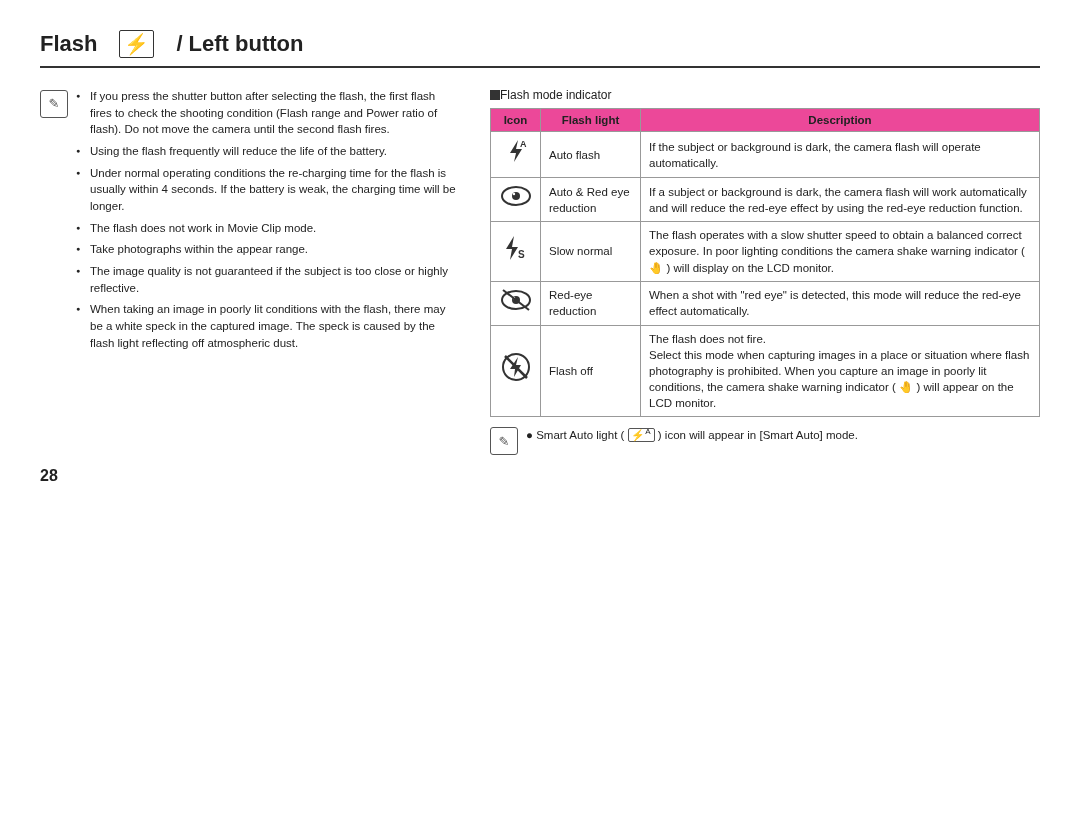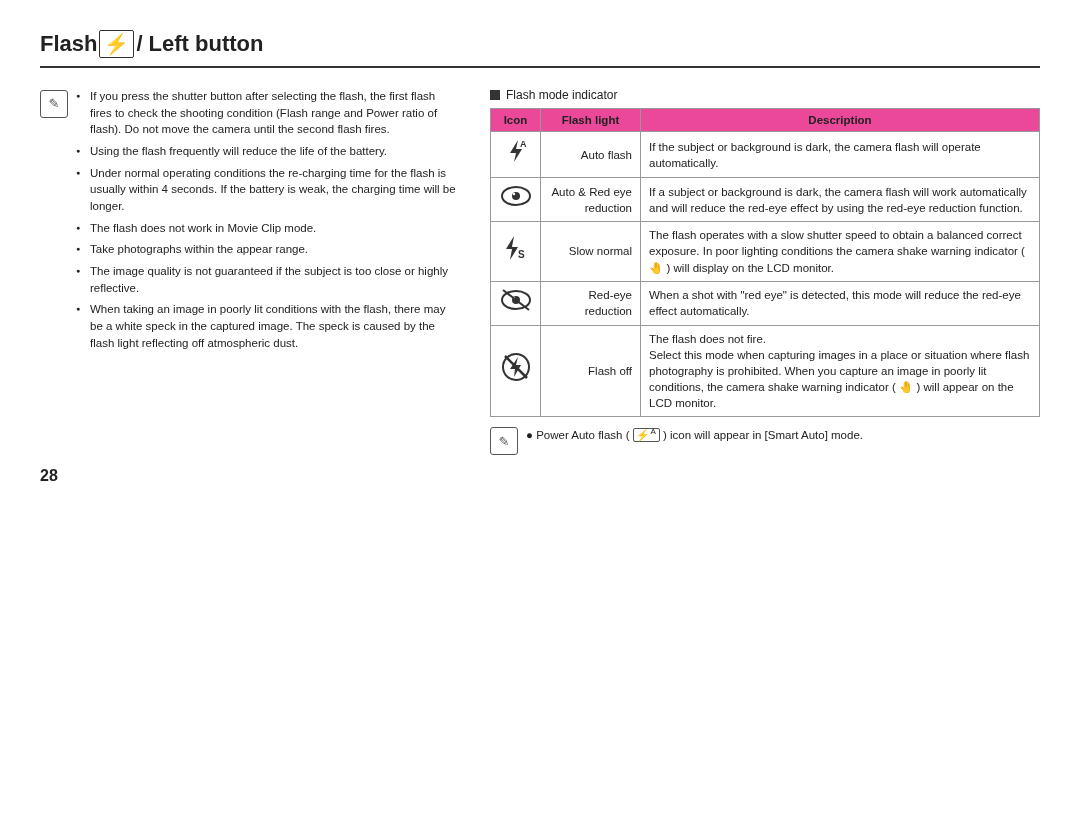--- a/index.html
+++ b/index.html
@@ -20,7 +20,7 @@
       margin-bottom: 20px;
       display: flex;
       align-items: center;
-      gap: 2px;
+      gap: 22px;
     }
     .content-area {
       display: flex;

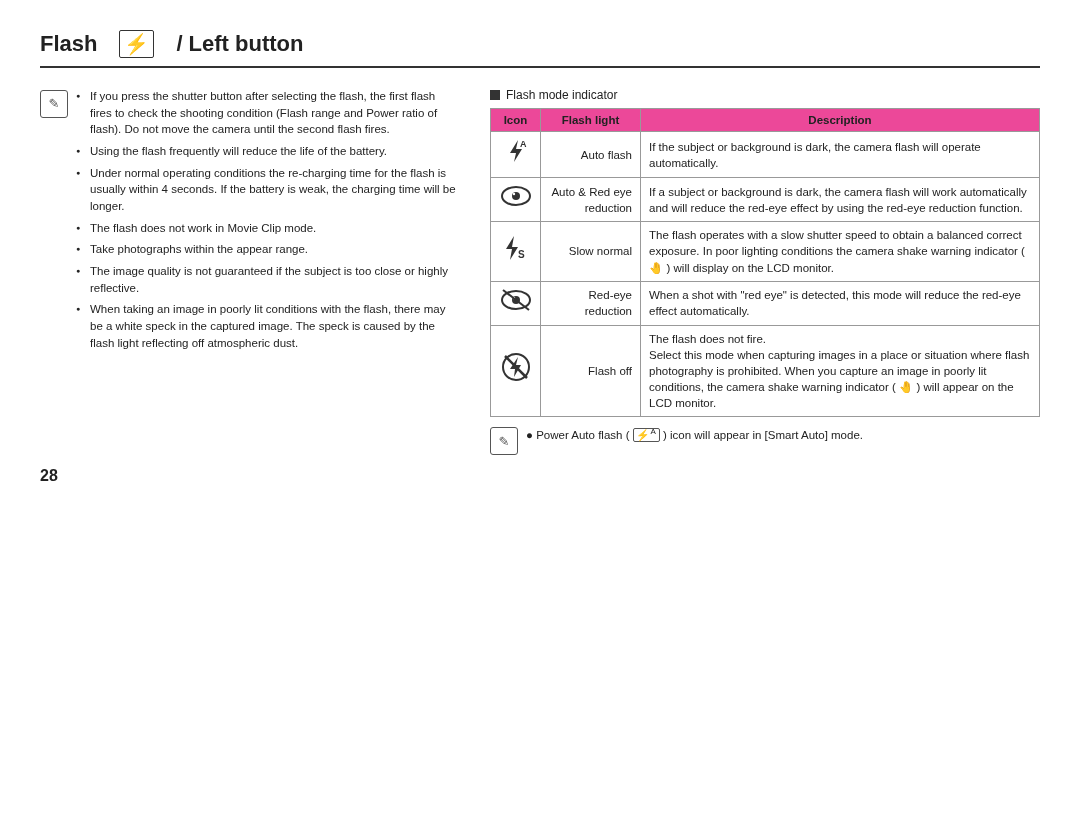--- a/index.html
+++ b/index.html
@@ -75,7 +75,6 @@
     .section-header {
       display: flex;
       align-items: center;
-      gap: 6px;
       margin-bottom: 6px;
       font-size: 12px;
     }

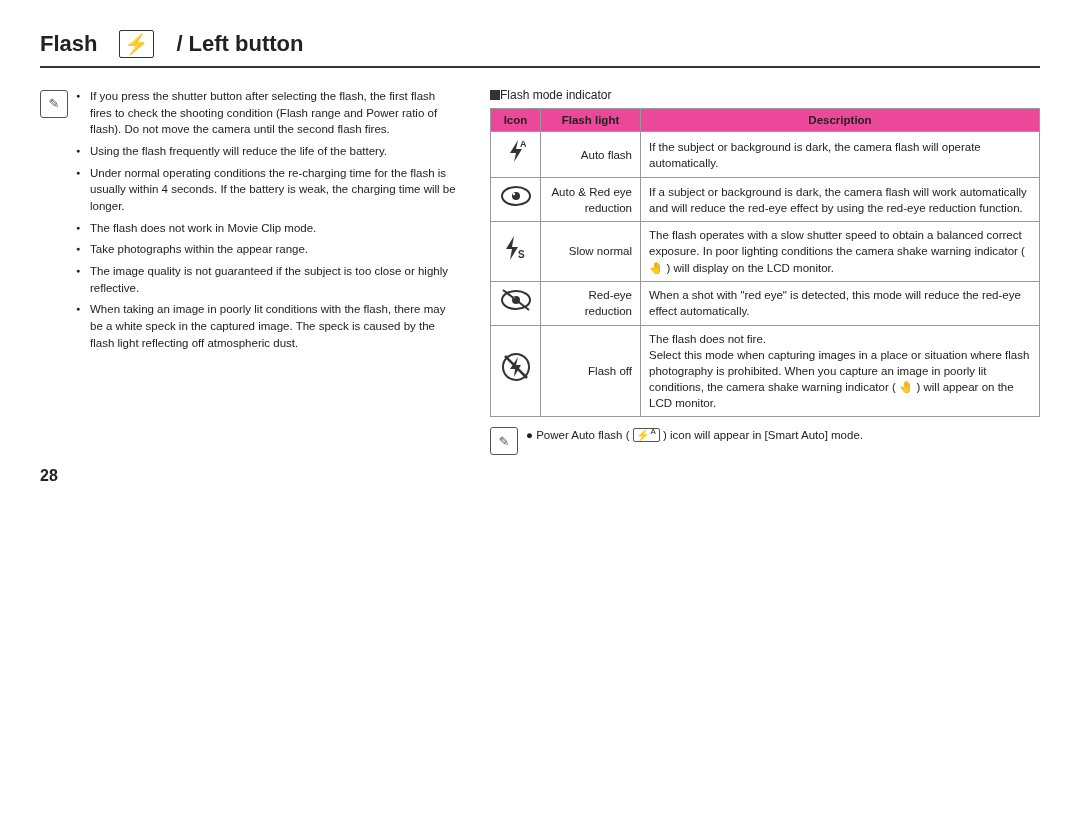--- a/index.html
+++ b/index.html
@@ -108,7 +108,7 @@
       font-size: 18px;
     }
     table.flash-table td.mode-cell {
-      text-align: right;
+      text-align: left;
       width: 100px;
     }
     table.flash-table td.desc-cell {

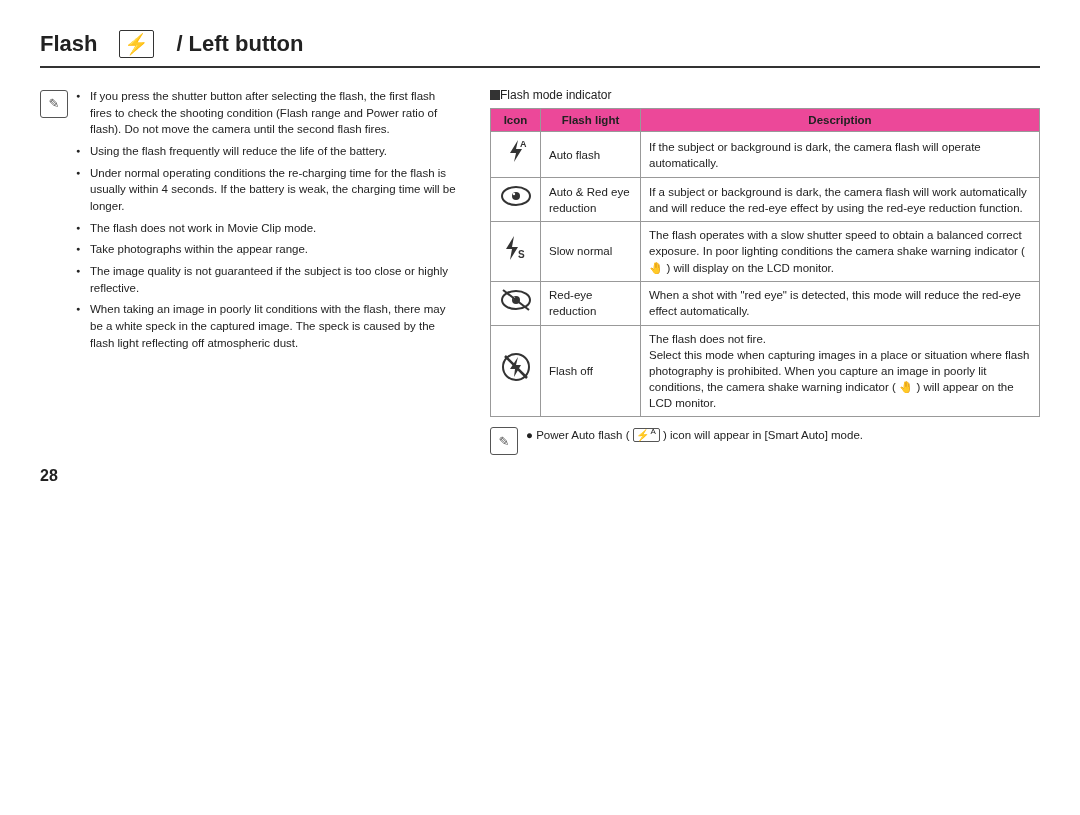--- a/index.html
+++ b/index.html
@@ -249,7 +249,7 @@
     <div class="bottom-note">
       <div class="bottom-note-icon">✎</div>
       <div>
-        <span>● Power Auto flash (</span>
+        <span>● Smart Auto light (</span>
         <span style="border:1px solid #555; padding:0px 3px; font-size:11px; border-radius:2px;">⚡<sup style="font-size:8px;">A</sup></span>
         <span> ) icon will appear in [Smart Auto] mode.</span>
       </div>

